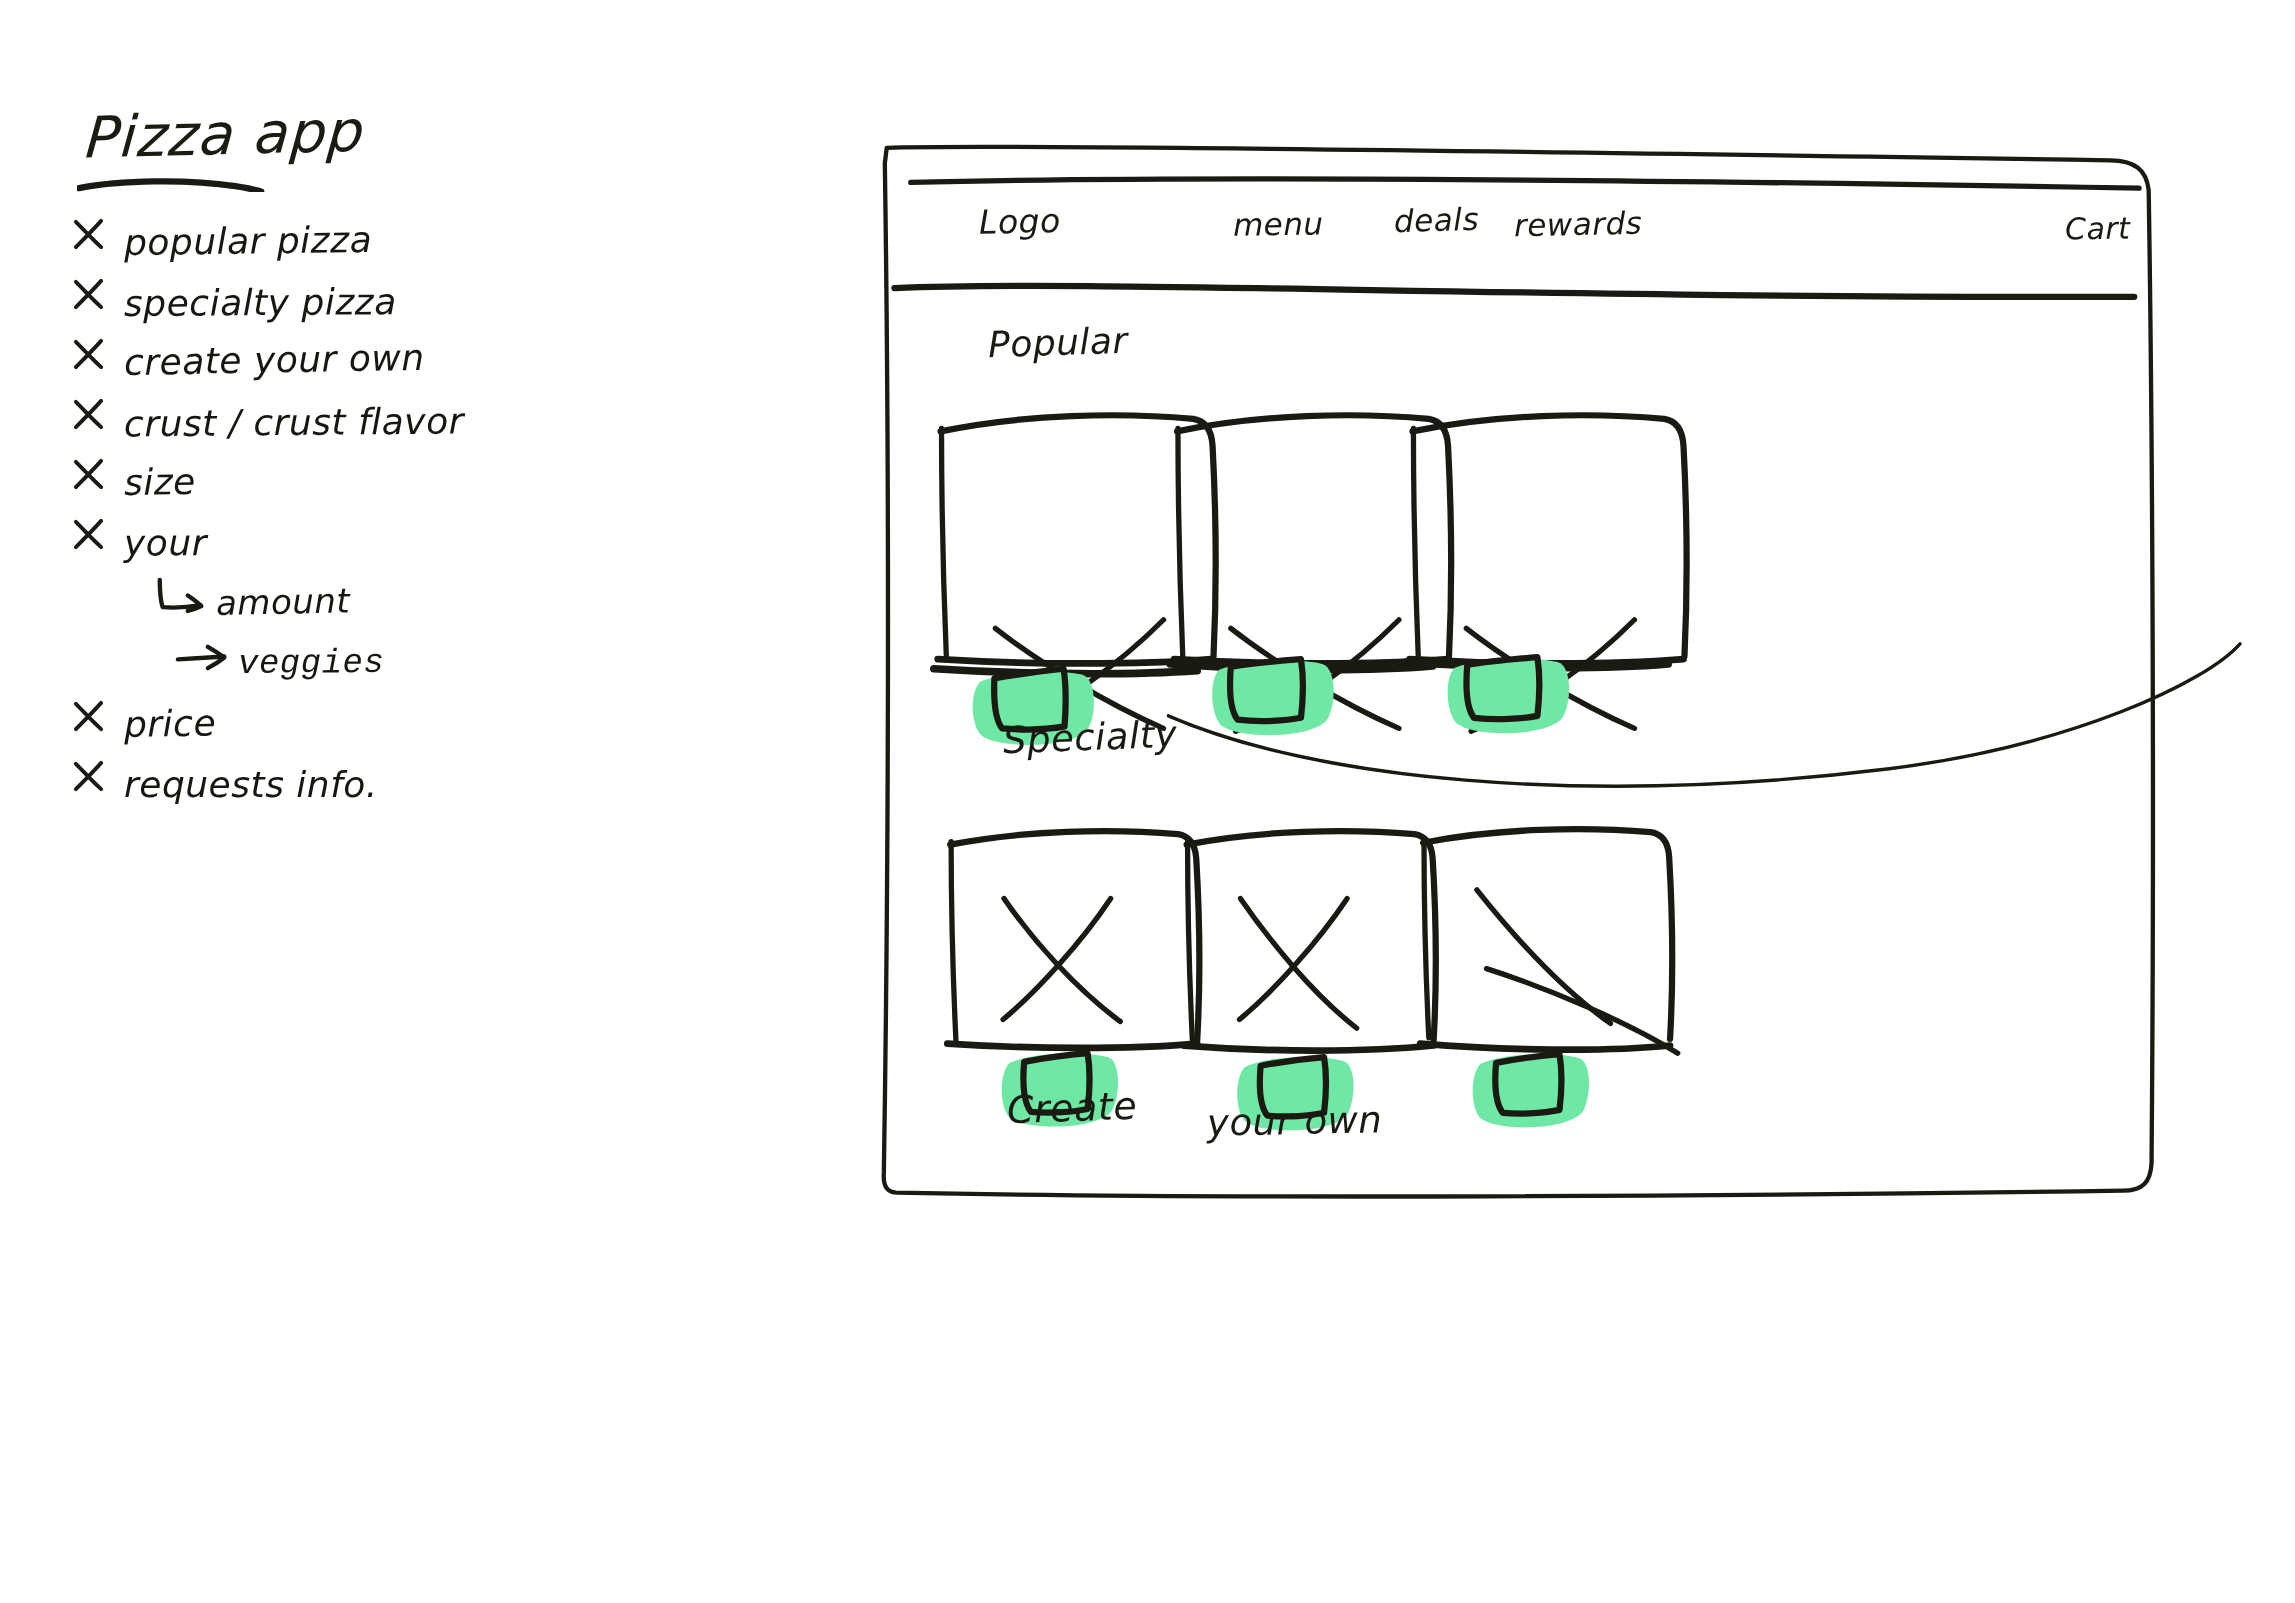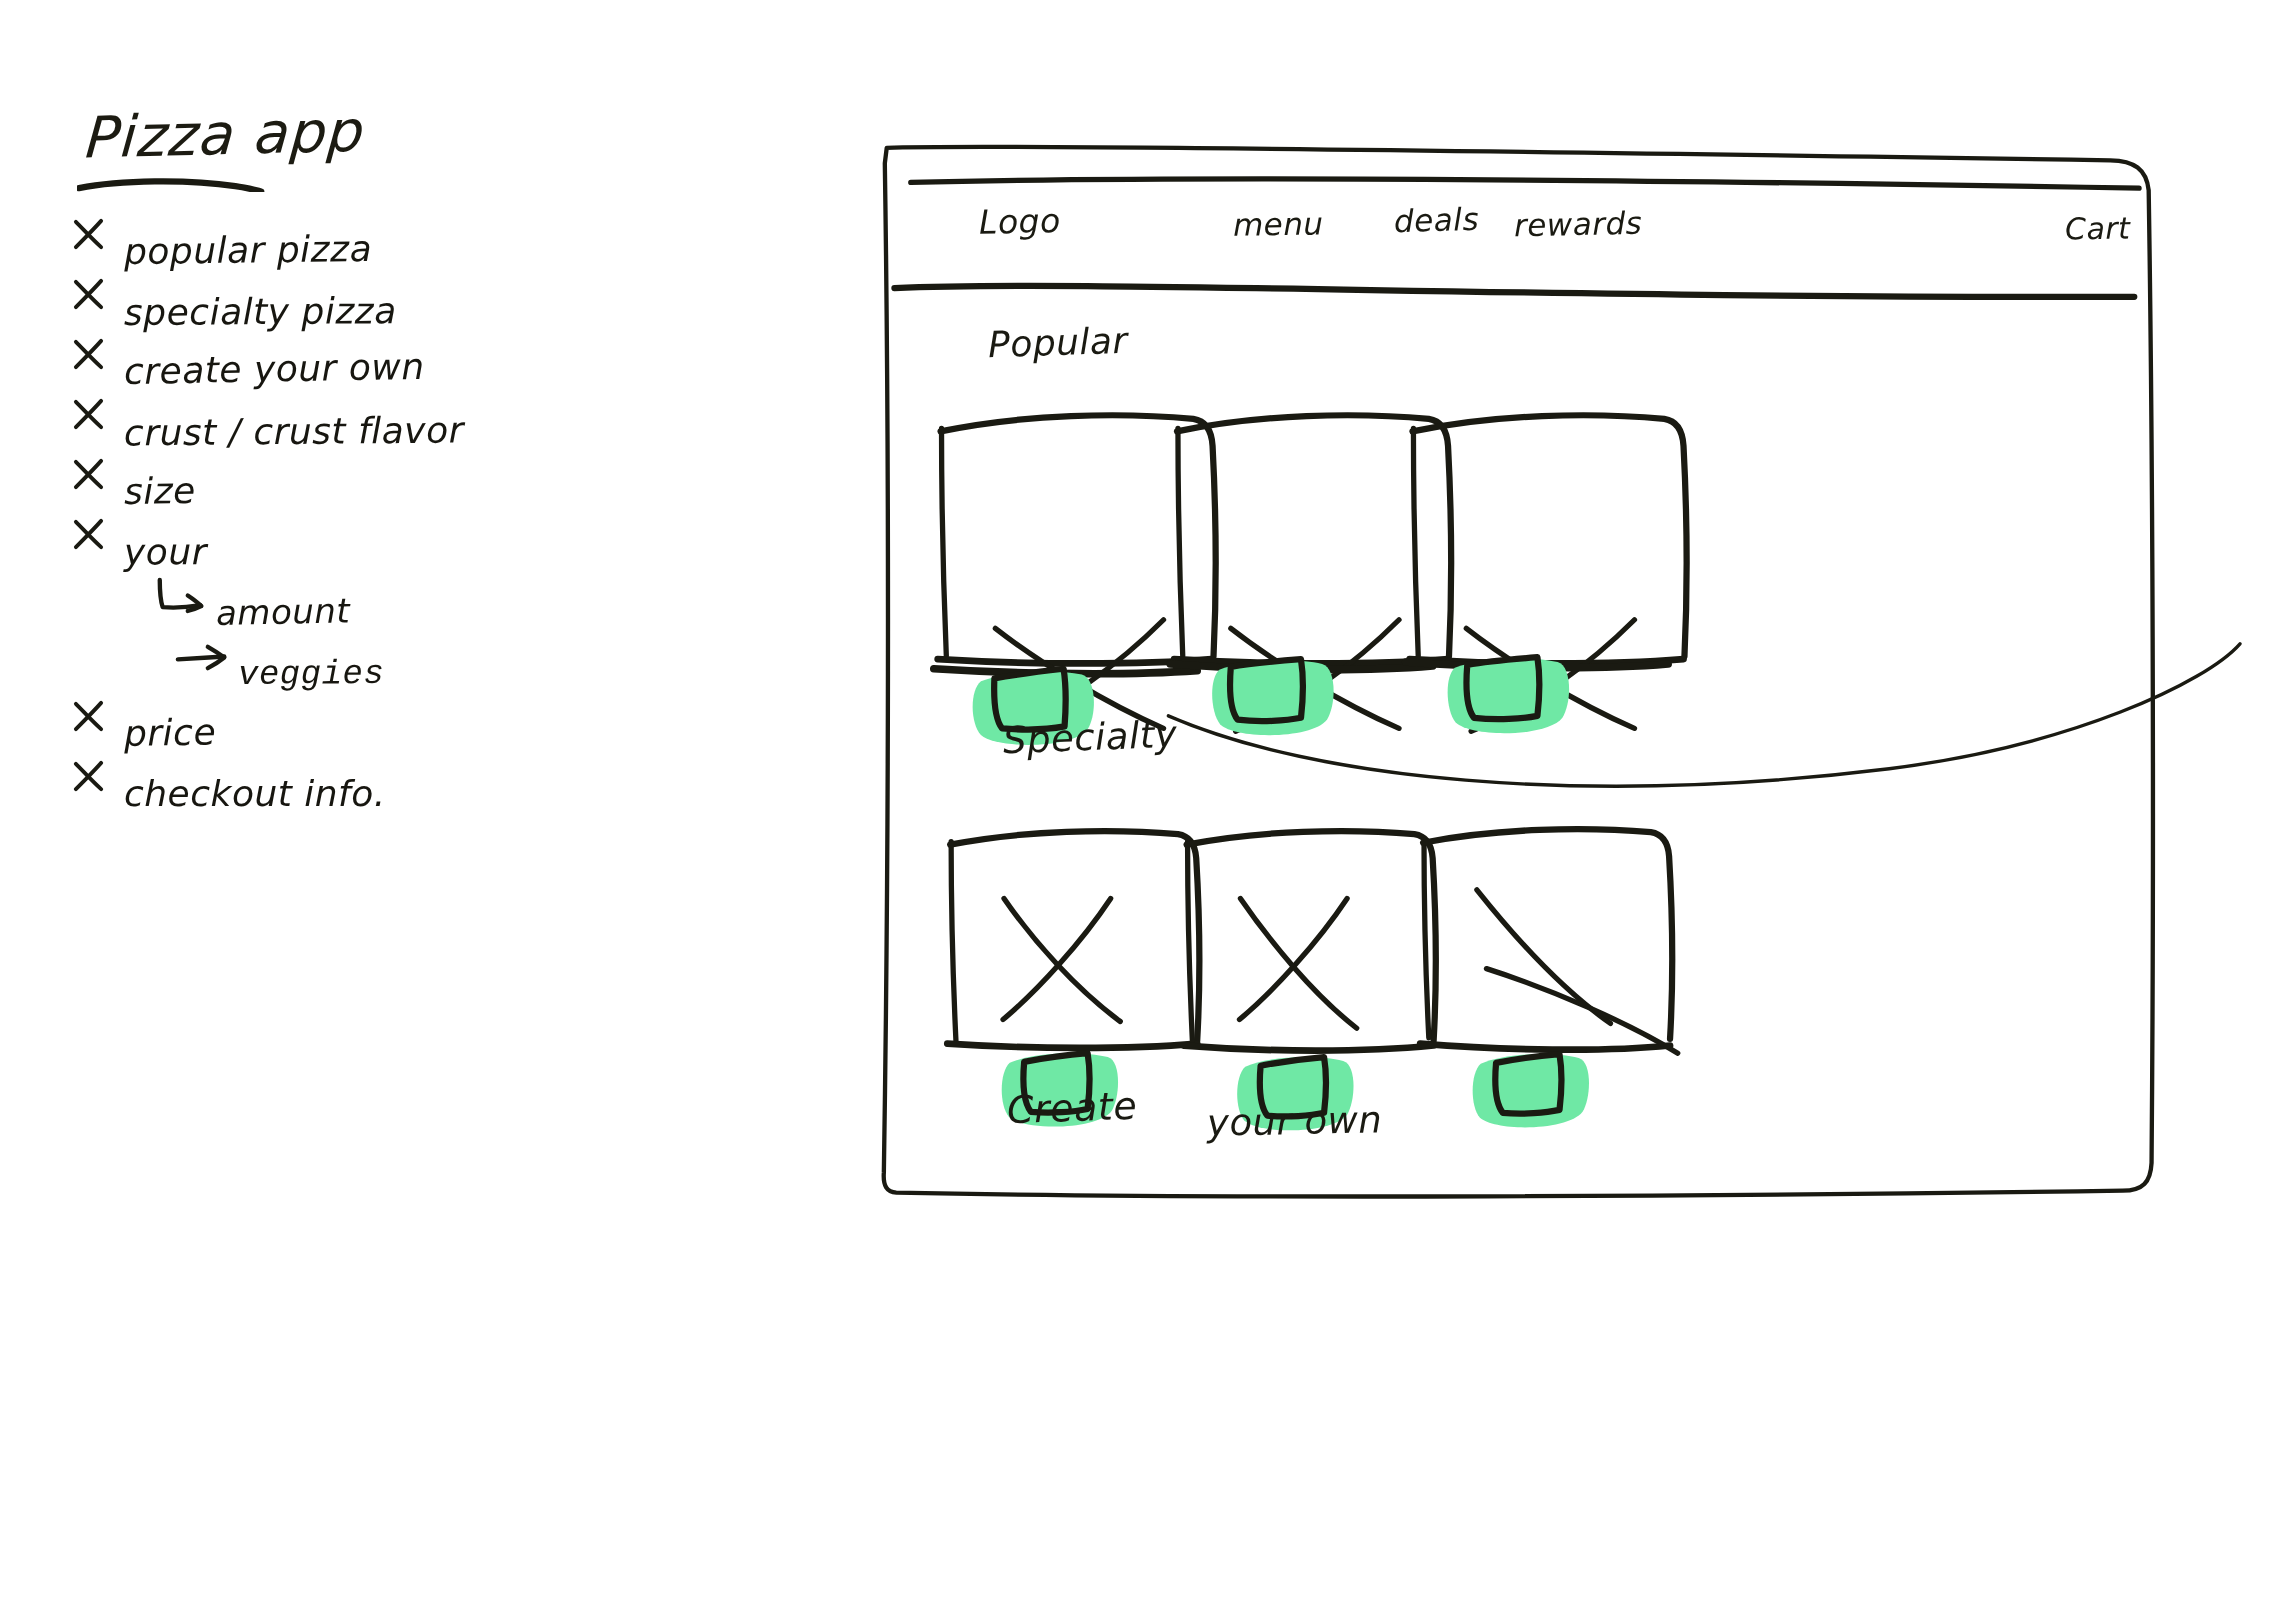--- a/index.html
+++ b/index.html
@@ -67,7 +67,7 @@
     position: relative;
     height: 60px;
     display: flex;
-    align-items: flex-end;
+    align-items: center;
   }
 
   .check-item .mark {

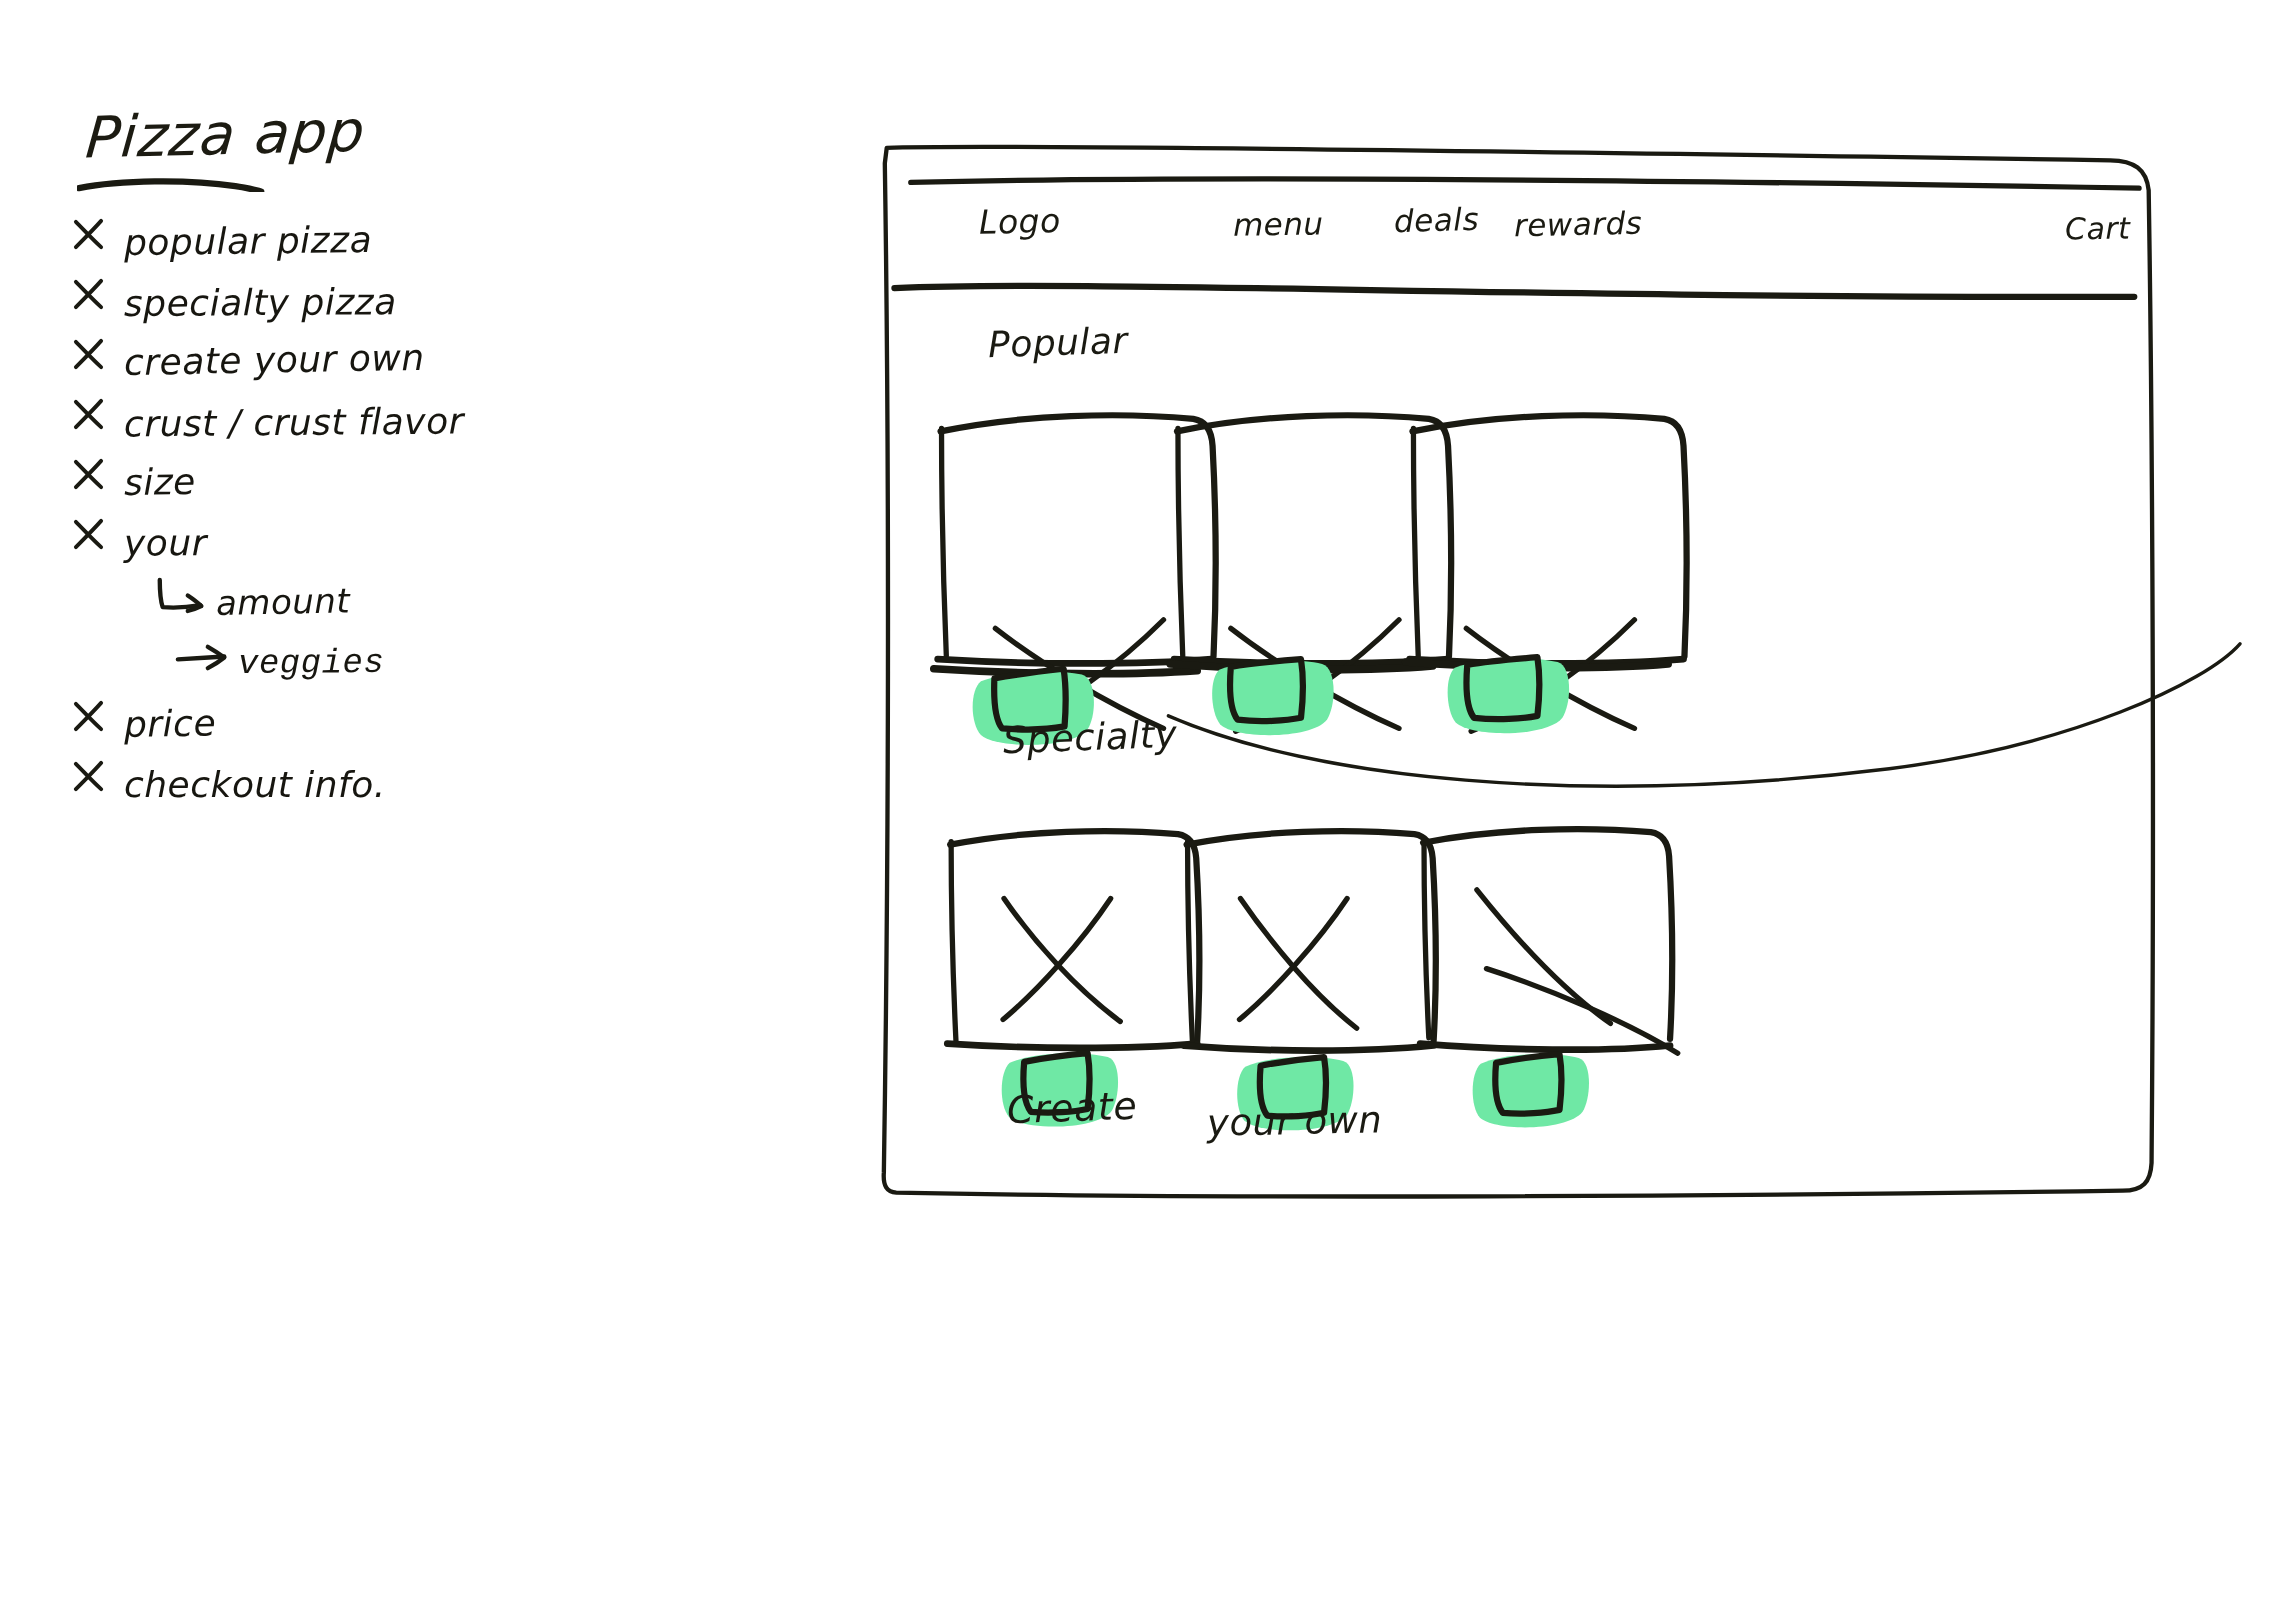--- a/index.html
+++ b/index.html
@@ -272,7 +272,7 @@
               </g>
             </svg>
           </span>
-          <span class="label">checkout info.</span>
+          <span class="label">requests info.</span>
         </li>
       </ul>
   </div>

